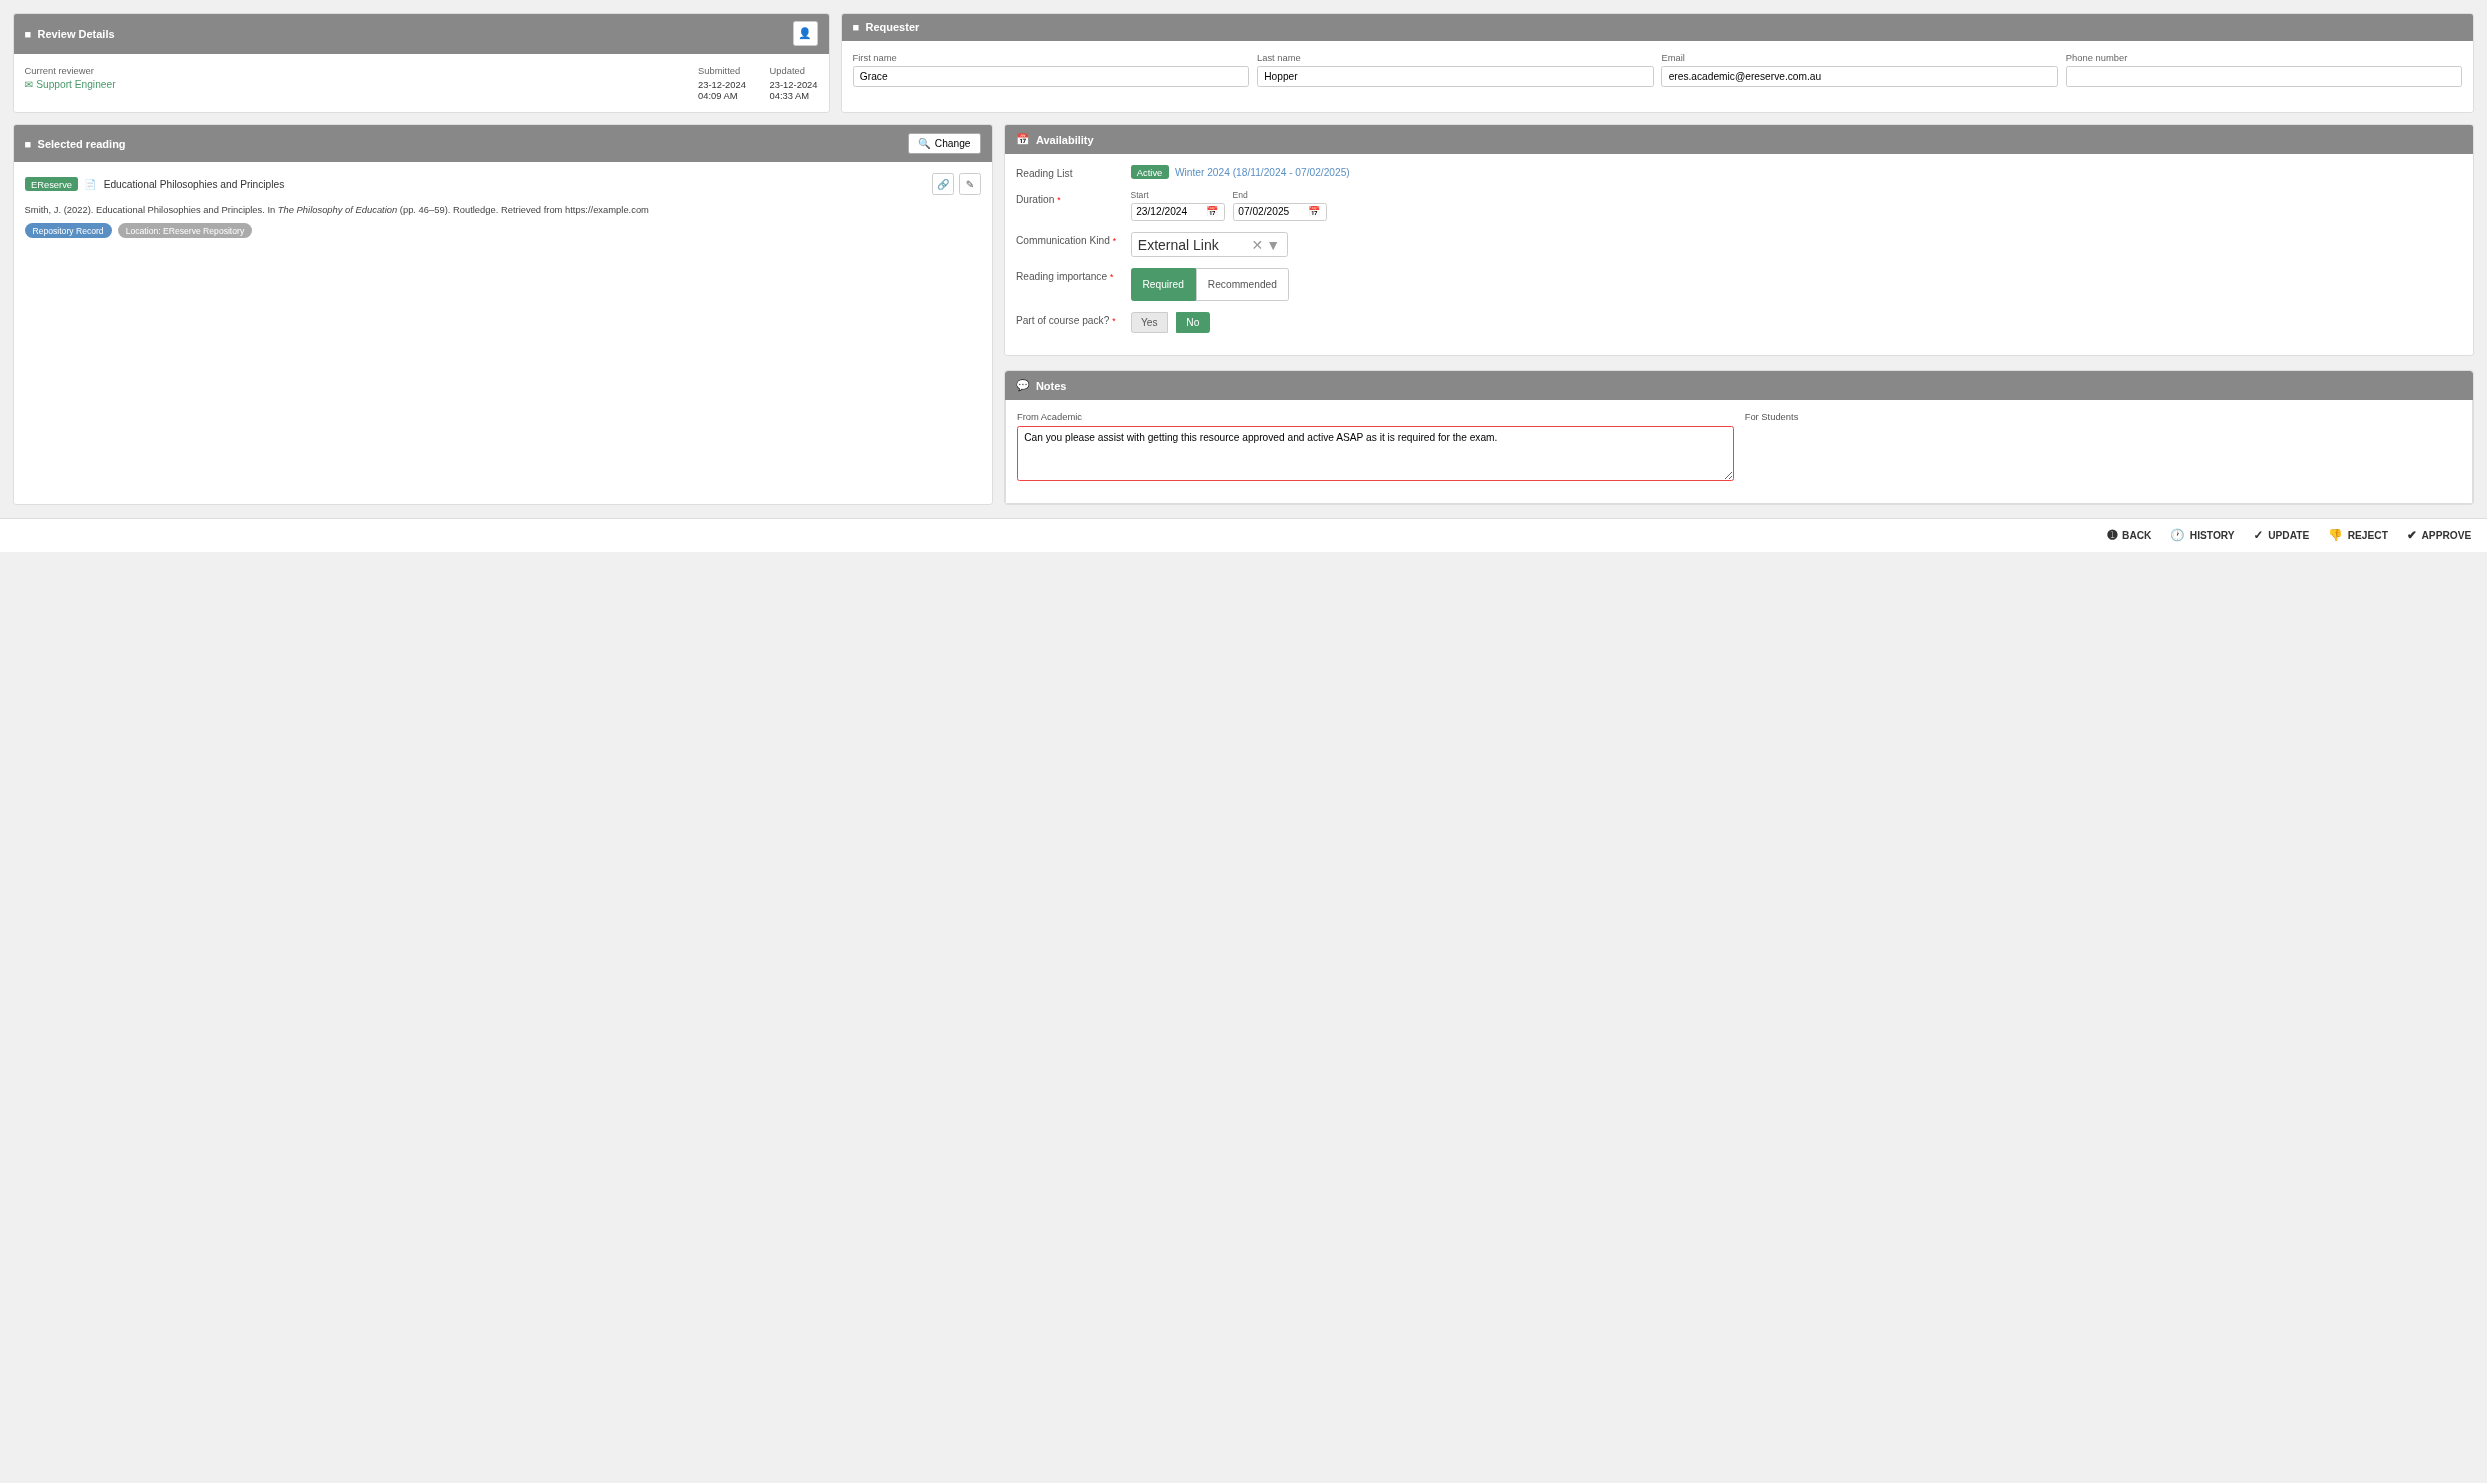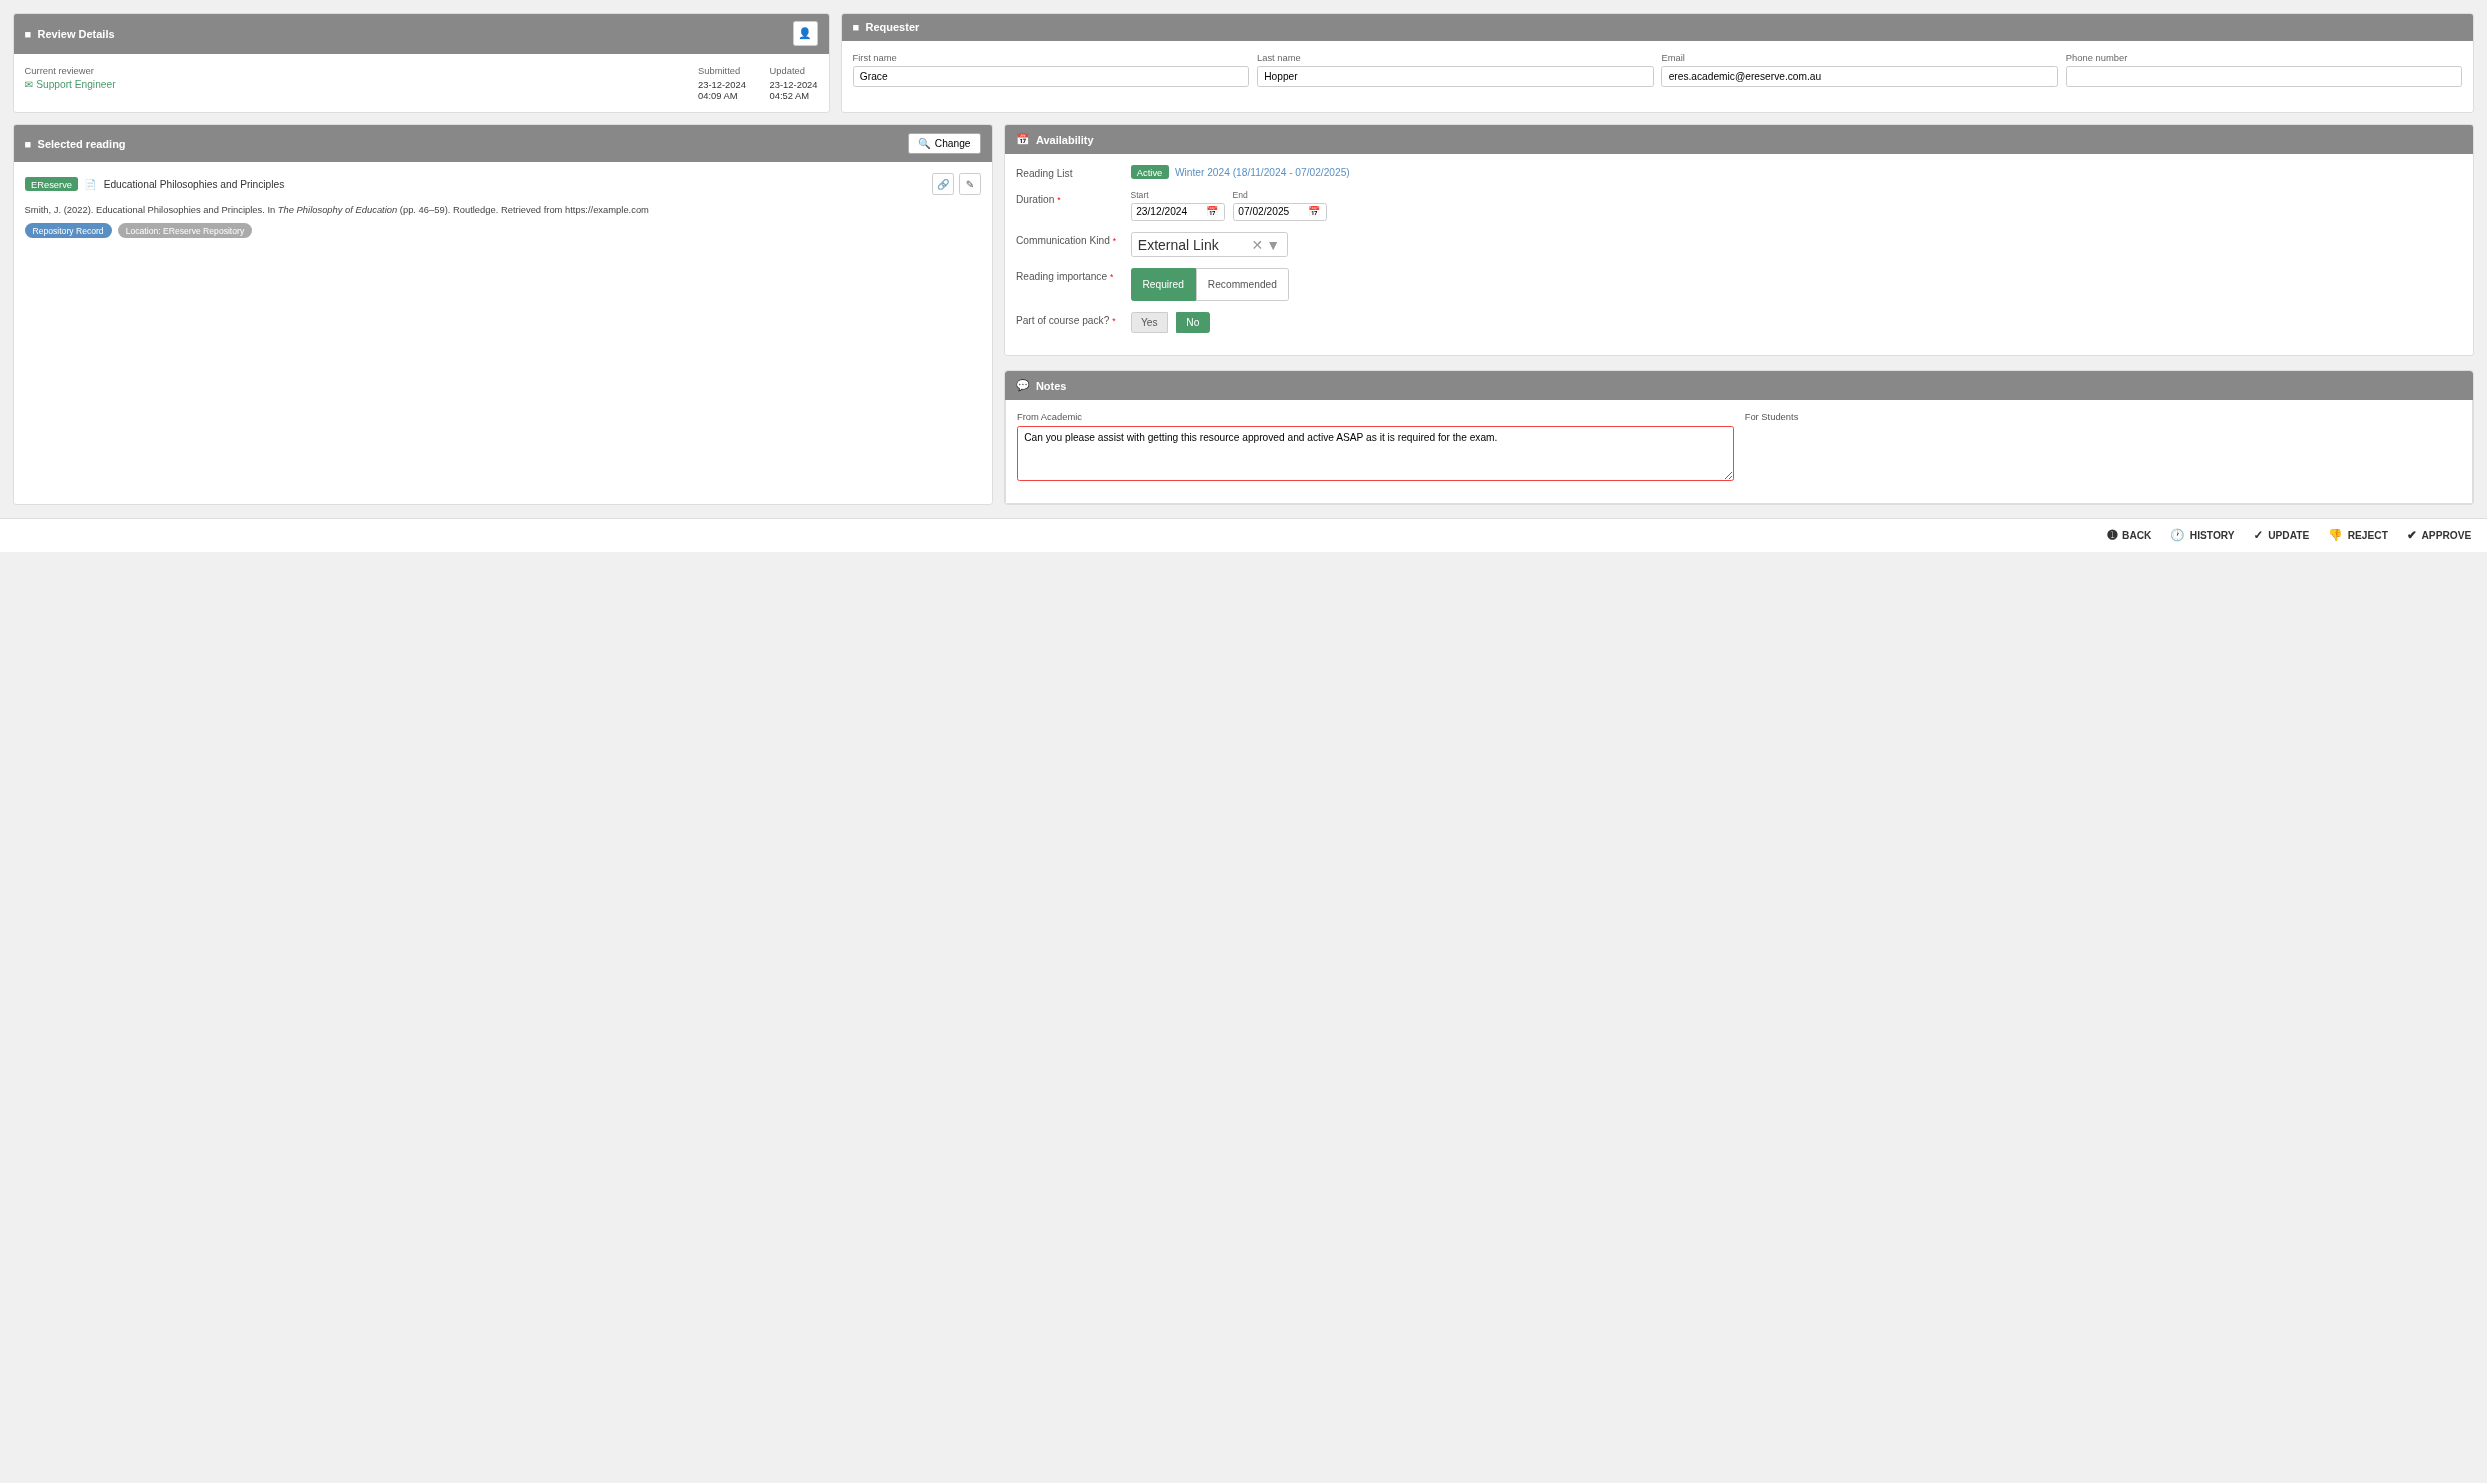--- a/index.html
+++ b/index.html
@@ -463,7 +463,7 @@
           <div class="date-col">
             <div class="date-col-label">Updated</div>
             <div class="date-val">23-12-2024</div>
-            <div class="date-val">04:52 AM</div>
+            <div class="date-val">04:33 AM</div>
           </div>
         </div>
       </div>

